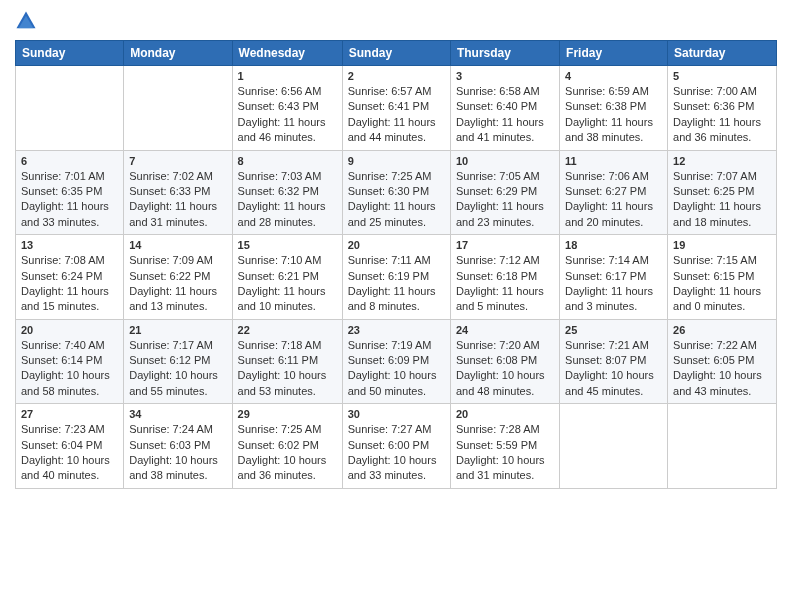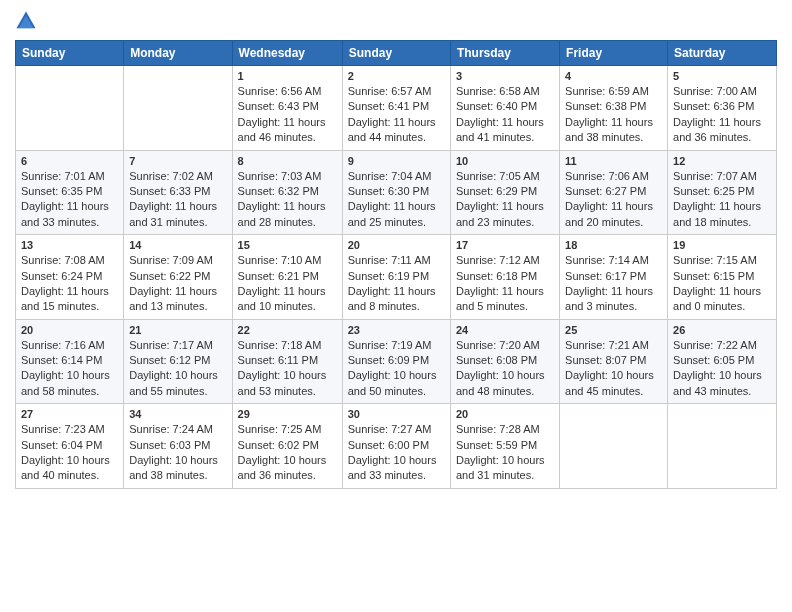--- a/index.html
+++ b/index.html
@@ -182,7 +182,7 @@
           </td>
           <td>
             <span class="day-num">9</span>
-            <div class="day-info">Sunrise: 7:04 AM
+            <div class="day-info">Sunrise: 7:25 AM
 Sunset: 6:30 PM
 Daylight: 11 hours and 25 minutes.</div>
           </td>

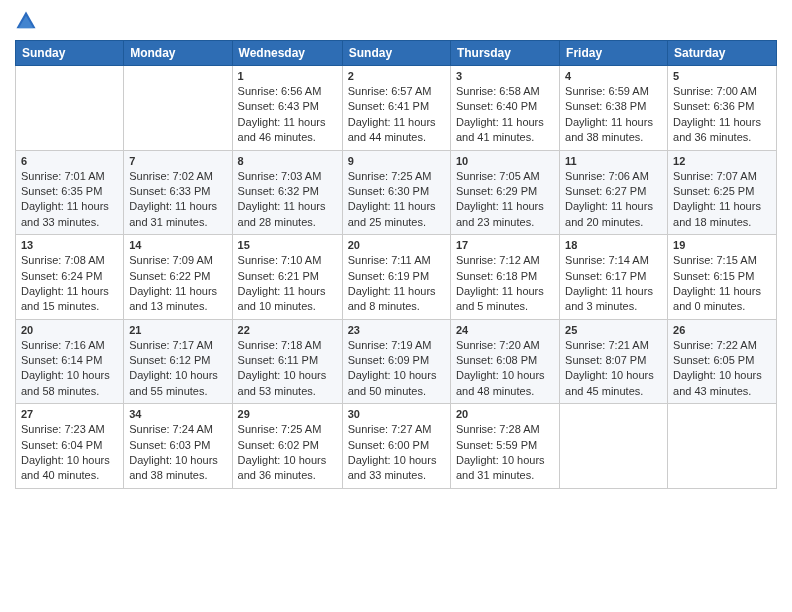--- a/index.html
+++ b/index.html
@@ -252,7 +252,7 @@
         <tr>
           <td>
             <span class="day-num">20</span>
-            <div class="day-info">Sunrise: 7:16 AM
+            <div class="day-info">Sunrise: 7:40 AM
 Sunset: 6:14 PM
 Daylight: 10 hours and 58 minutes.</div>
           </td>

